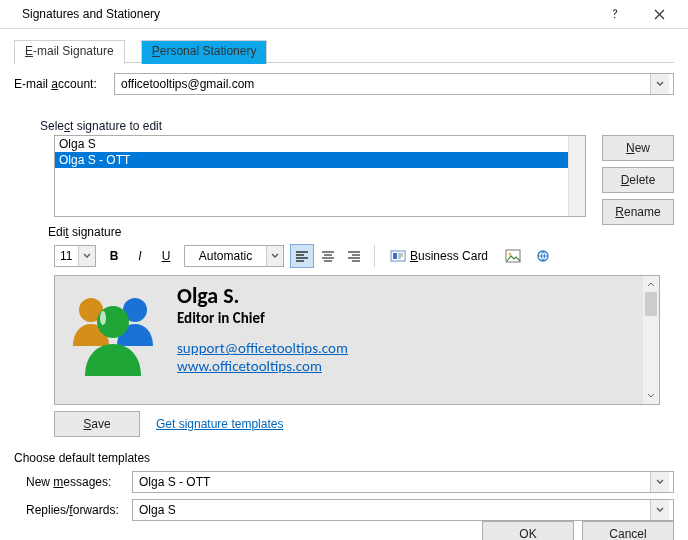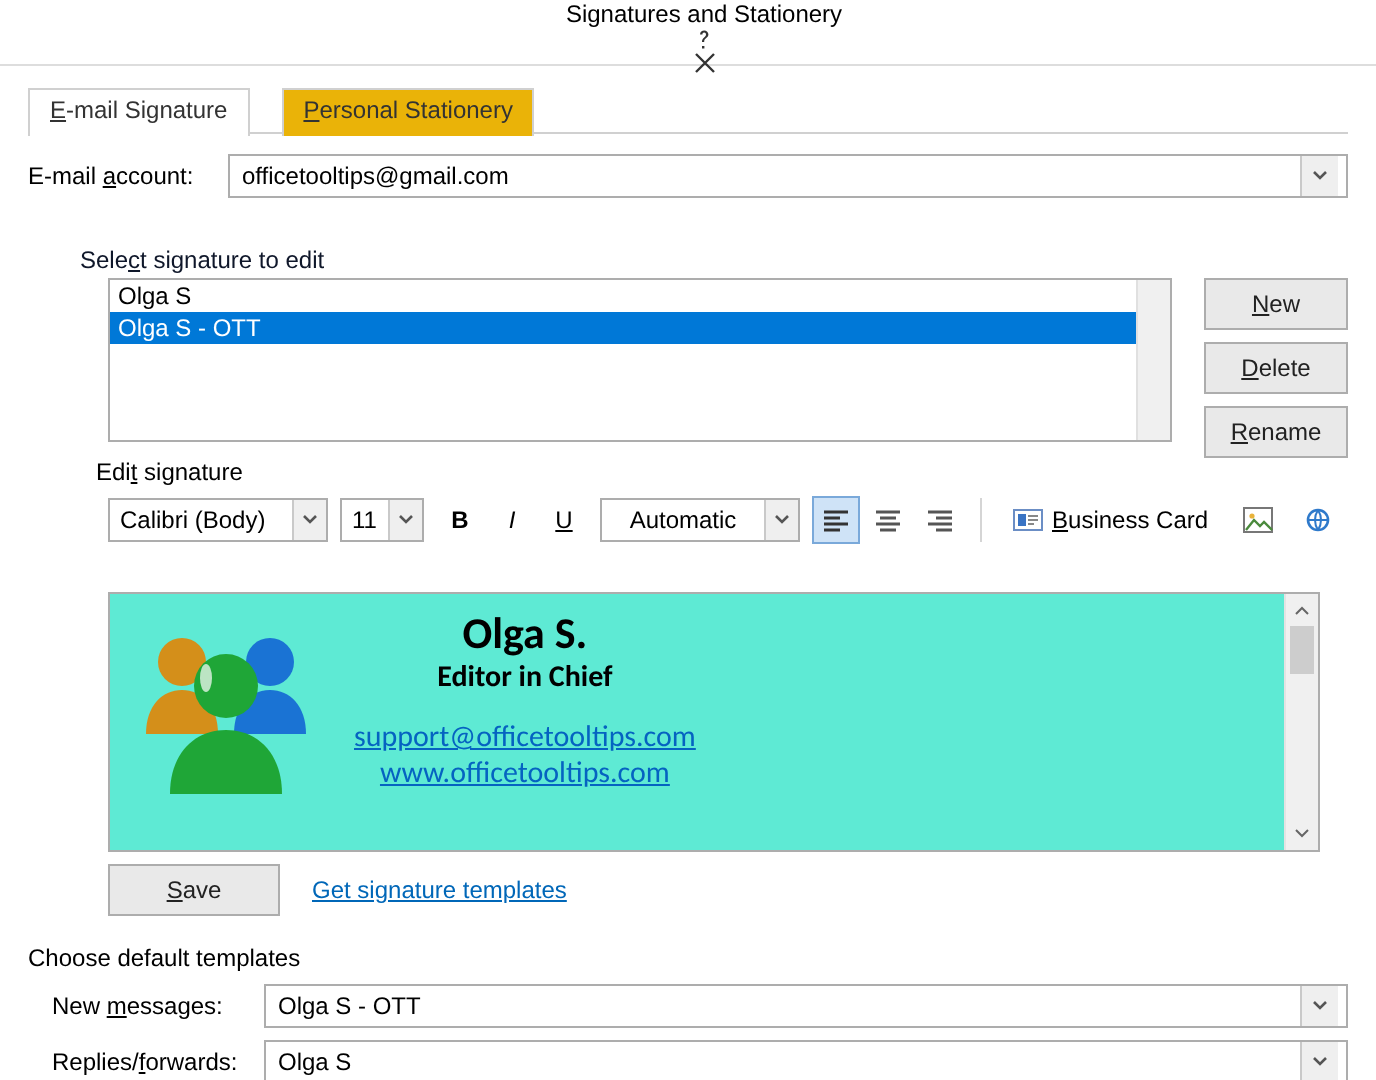--- a/index.html
+++ b/index.html
@@ -22,7 +22,6 @@
     display: flex; align-items: center;
     padding: 0 6px 0 22px;
     border-bottom: 1px solid #ddd;
-    flex-direction: column;
   }
   .titlebar .title { flex: 0 0 auto; }
   .titlebar .spacer { flex: 1; }

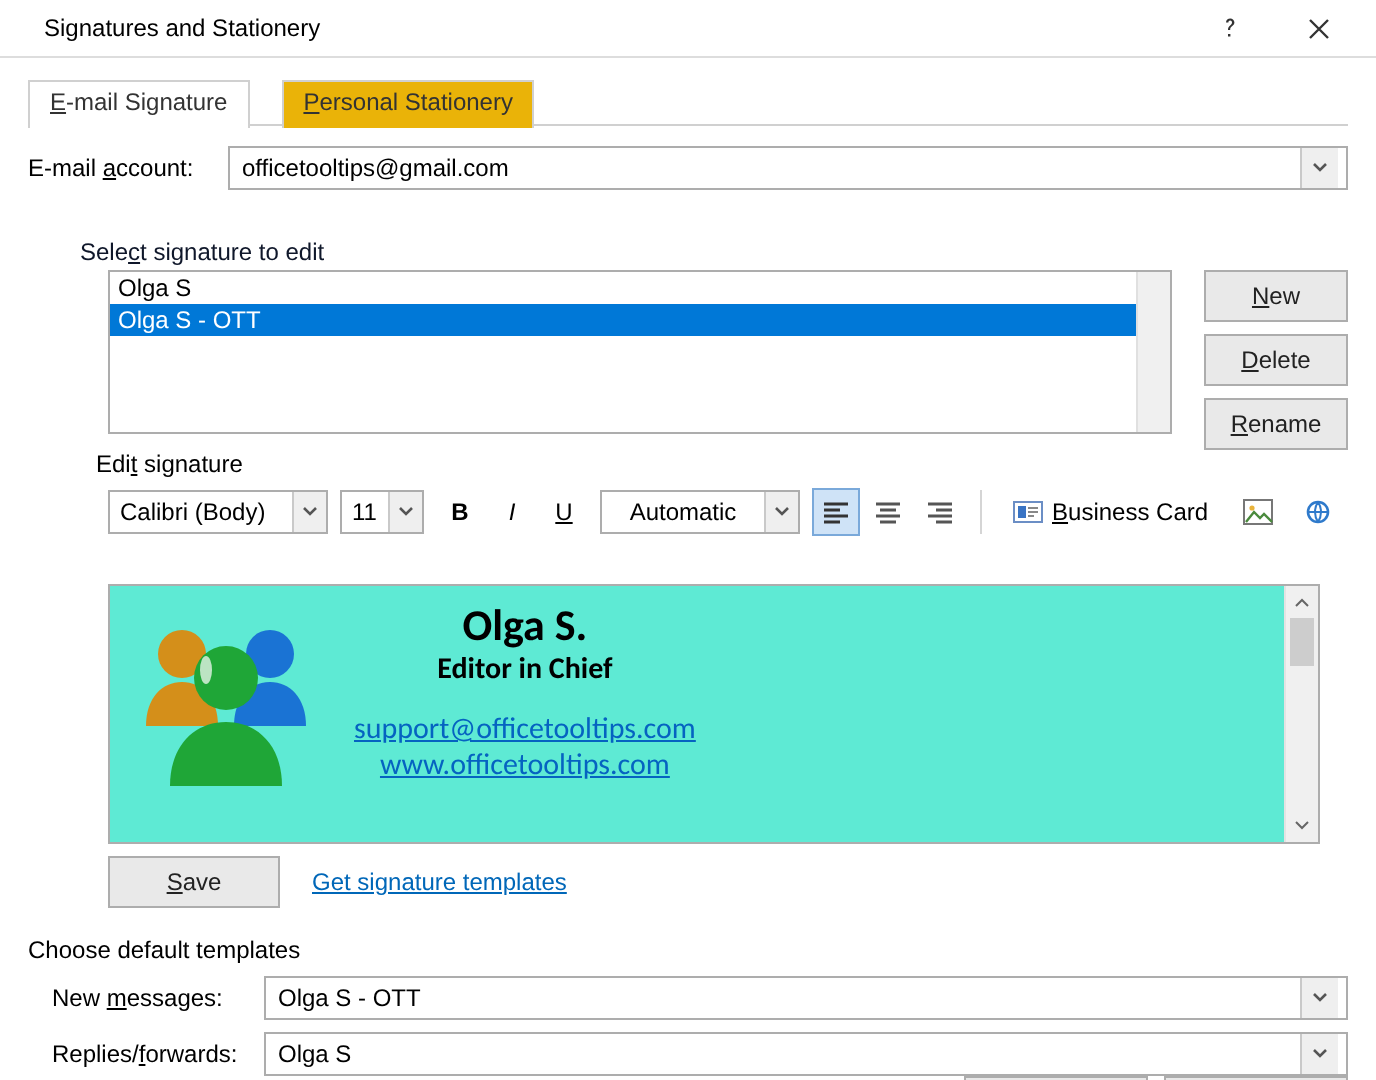--- a/index.html
+++ b/index.html
@@ -56,7 +56,7 @@
   }
   .tabs .tab .u { text-decoration: underline; }
   .tabs .tab.inactive {
-    background: #eab308;
+    background: #0ea5e9;
   }
   .tabstrip-line {
     border-bottom: 1px solid #d0d0d0;

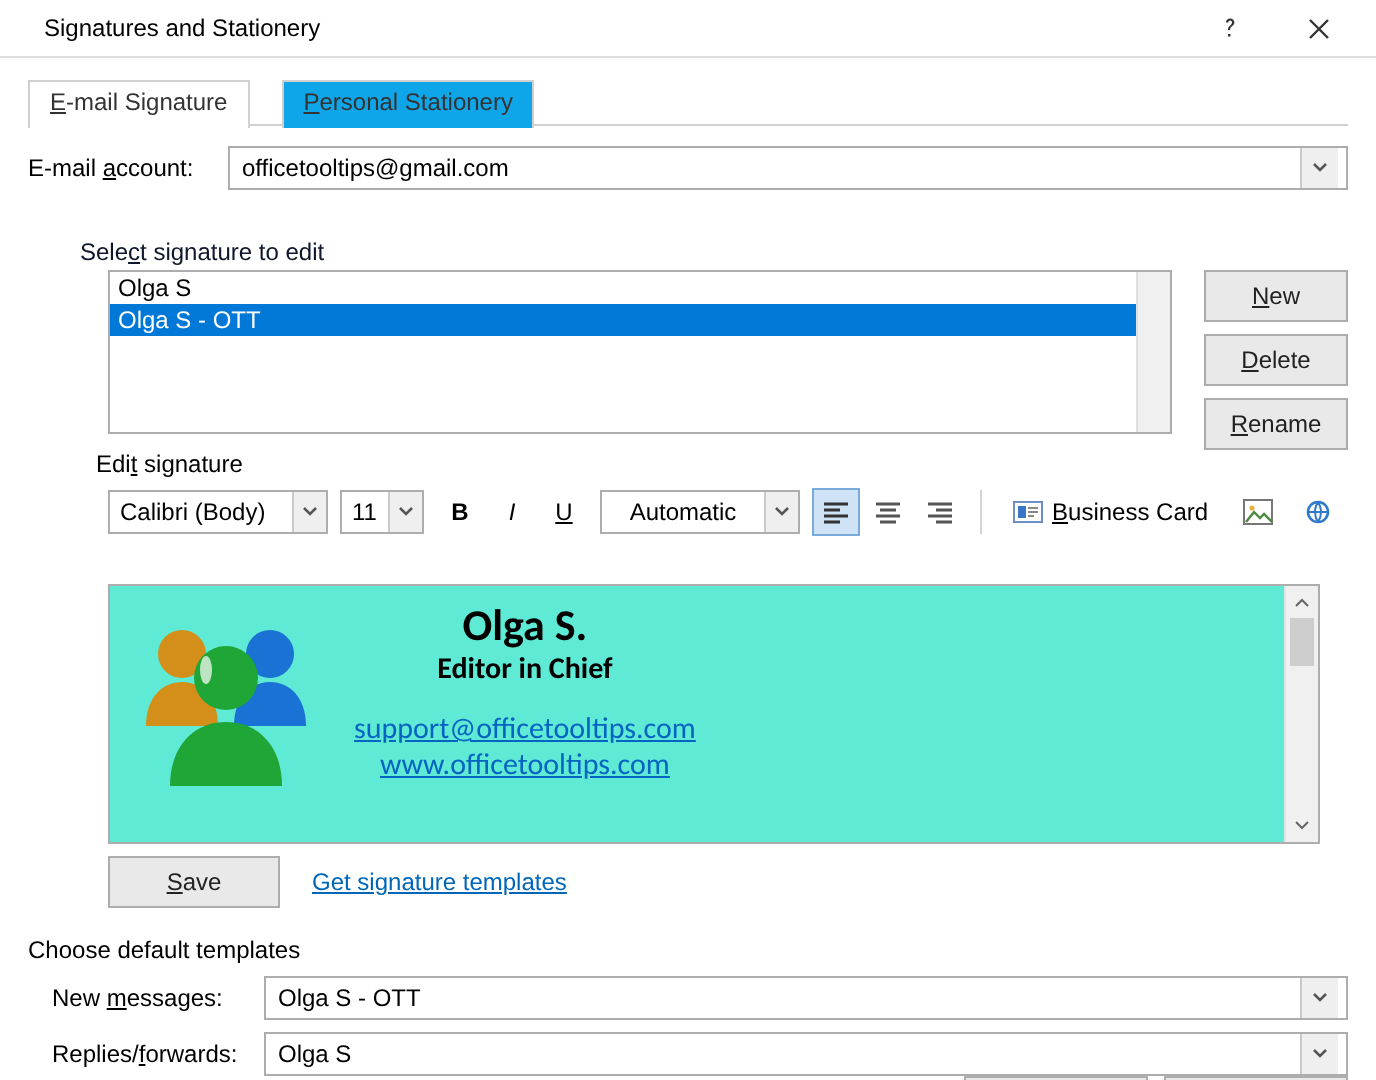--- a/index.html
+++ b/index.html
@@ -284,14 +284,6 @@
     <div class="edit-caption">Edi<span class="u">t</span> signature</div>
 
     <div class="toolbar">
-      <div class="combo" style="width:110px">
-        <div class="cv">Calibri (Body)</div>
-        <div class="cd">
-            <svg class="chev" viewBox="0 0 8 8">
-              <path d="M1 2l3 3 3-3" stroke="#555" fill="none" stroke-width="1.3"></path>
-            </svg>
-          </div>
-      </div>
       <div class="combo" style="width:42px">
         <div class="cv">11</div>
         <div class="cd">

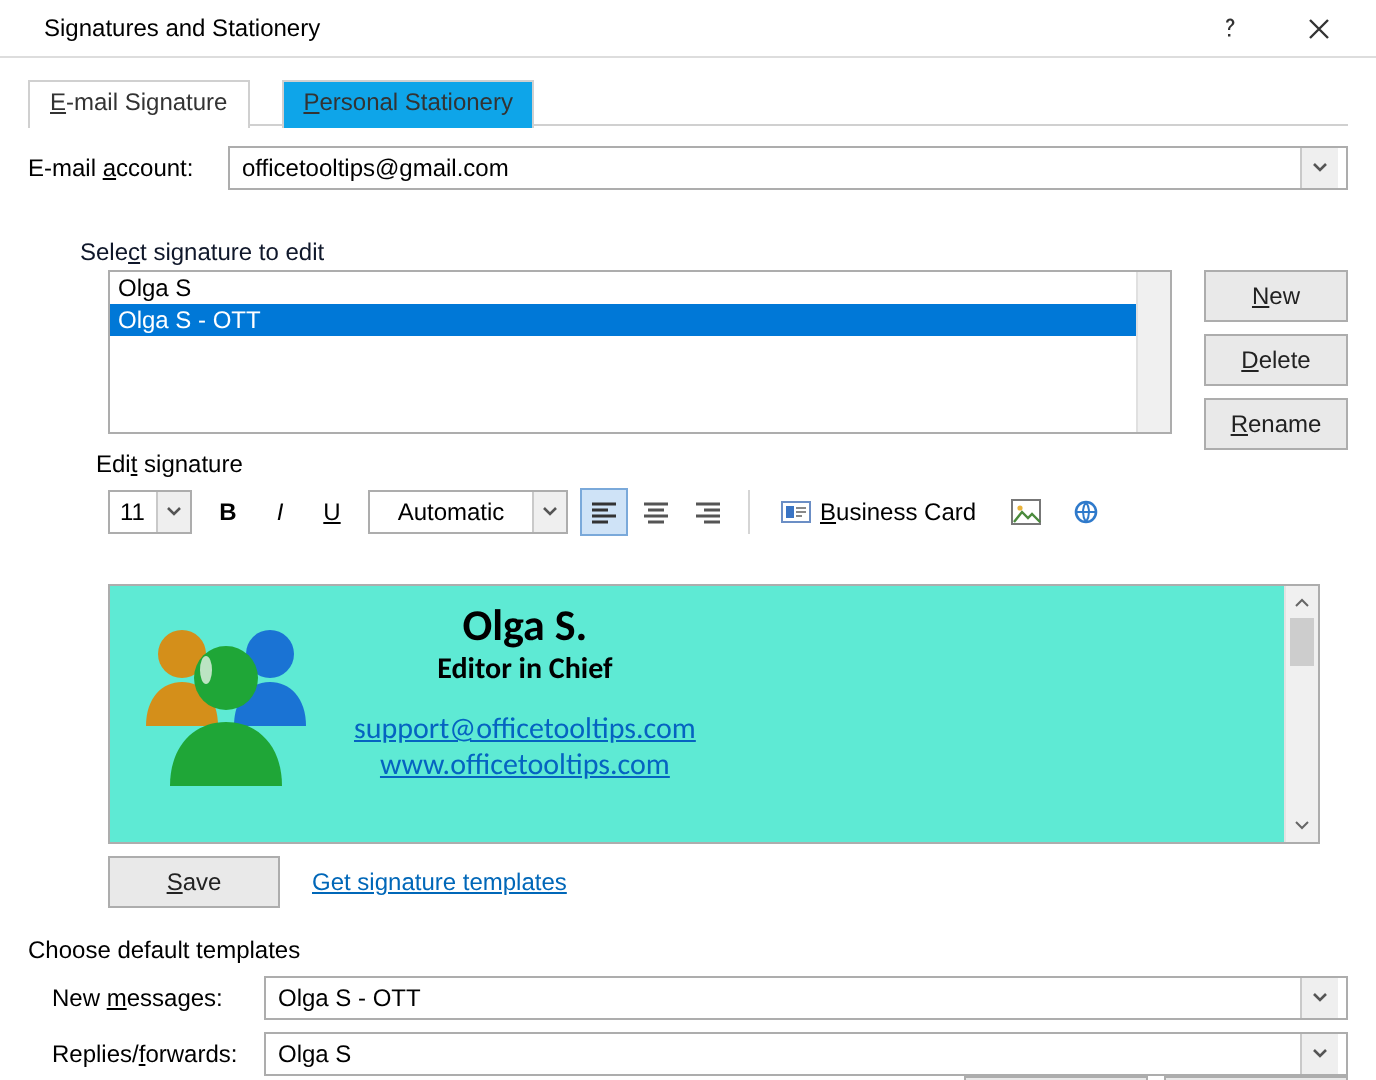--- a/index.html
+++ b/index.html
@@ -163,13 +163,12 @@
   }
   .bcard .u { text-decoration: underline; }
   .editor-wrap {
-    margin: 23px 14px 0 40px;
+    margin: 6px 14px 0 40px;
     height: 128px;
     border: 1px solid #adadad;
     position: relative;
-    background: #5eead4;
+    background: #e5e5e5;
     overflow: hidden;
-    text-align: center;
   }
   .editor-wrap .sb {
     position: absolute; right: 0; top: 0; bottom: 0; width: 16px;

